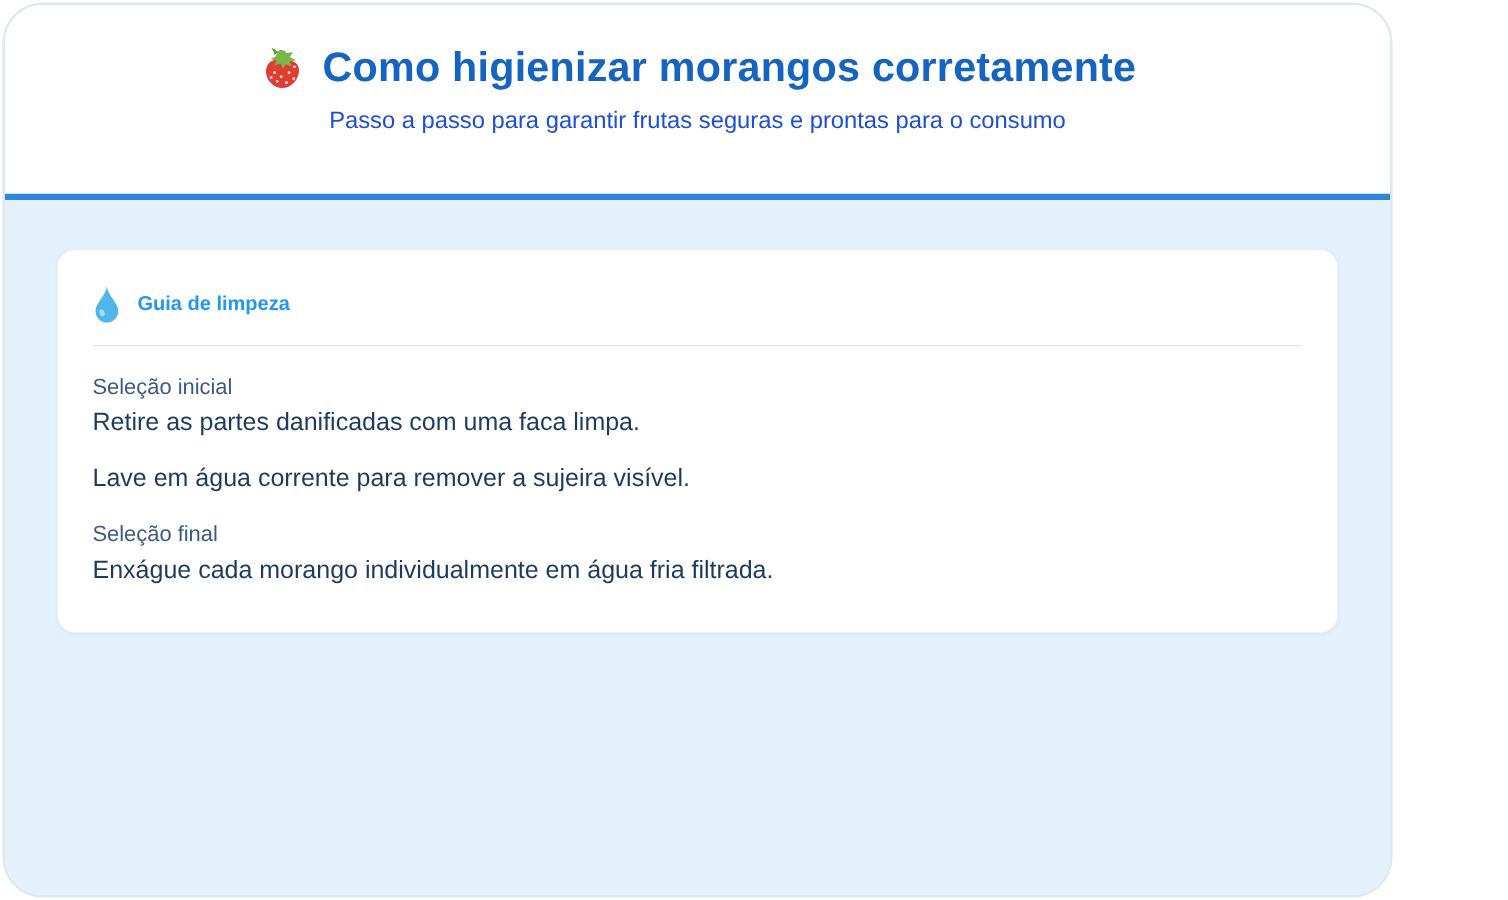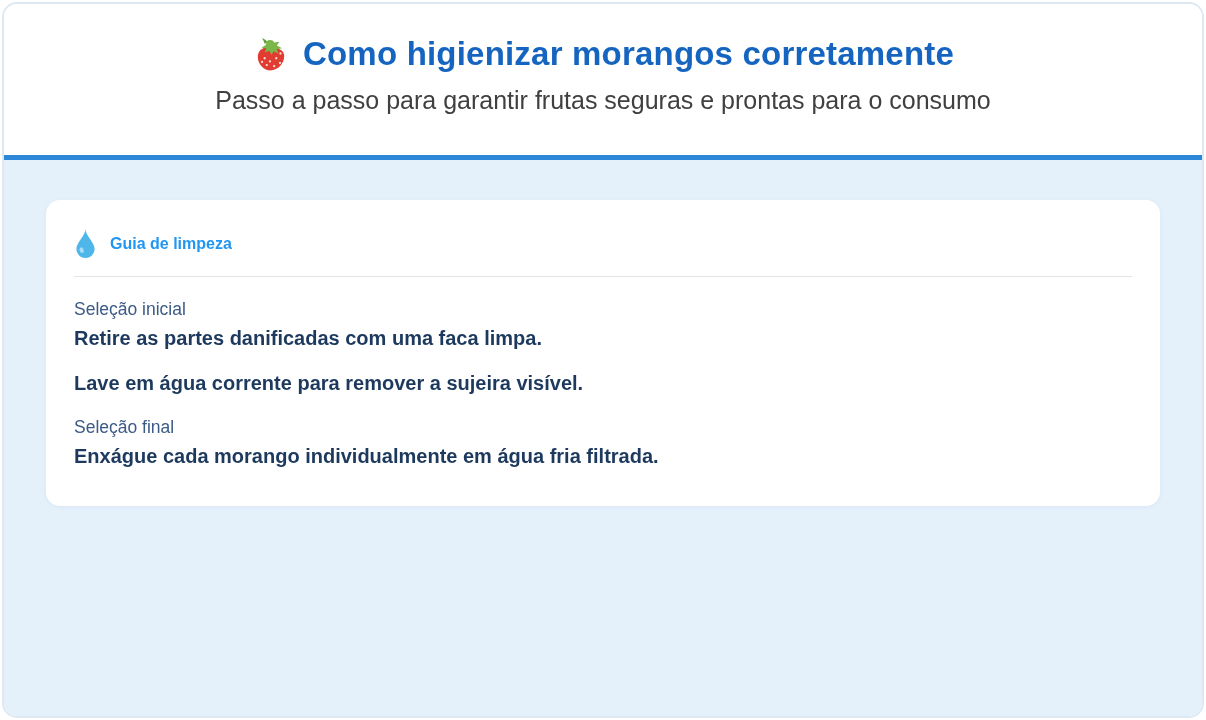--- a/index.html
+++ b/index.html
@@ -11,9 +11,9 @@
   .page {
     position: absolute;
     left: 2px; top: 2px;
-    width: 1202px; height: 716px;
+    width: 1112px; height: 716px;
     border: 2px solid #dde8f2;
-    border-radius: 15px;
+    border-radius: 32px;
     overflow: hidden;
     display: flex;
     flex-direction: column;

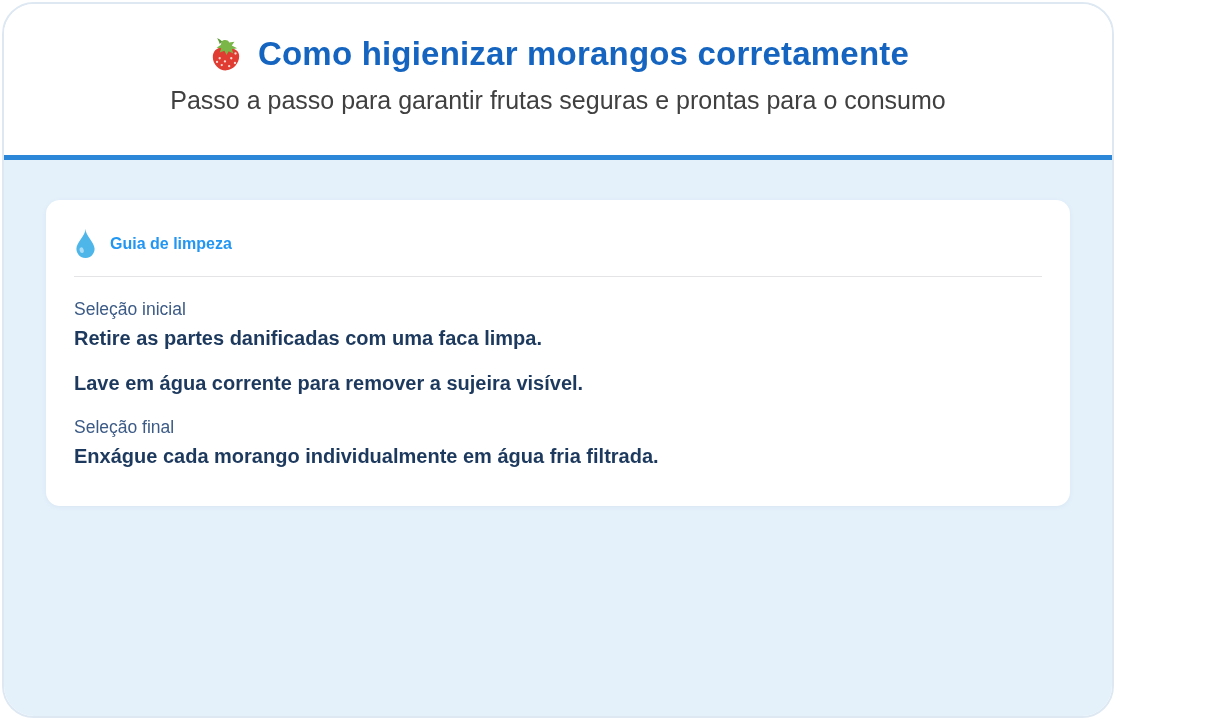--- a/index.html
+++ b/index.html
@@ -40,8 +40,8 @@
   }
   .subtitle {
     margin-top: 13px;
-    font-size: 25px;
-    color: #404040;
+    font-size: 19px;
+    color: #1d4ed8;
   }
   .accent-bar {
     height: 5px;

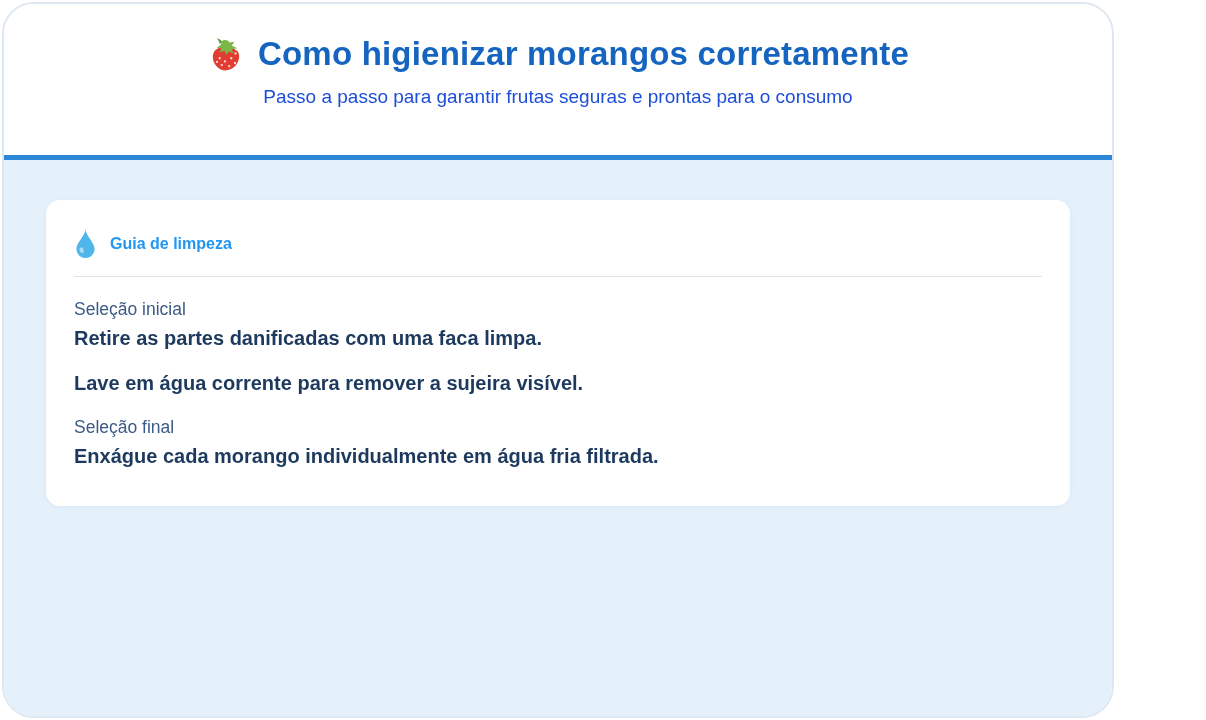--- a/index.html
+++ b/index.html
@@ -84,7 +84,6 @@
   .step-desc {
     font-size: 20px;
     color: #1d3a5e;
-    font-weight: bold;
   }
   .icon-wrap { display: inline-flex; align-items: center; }
 </style>

